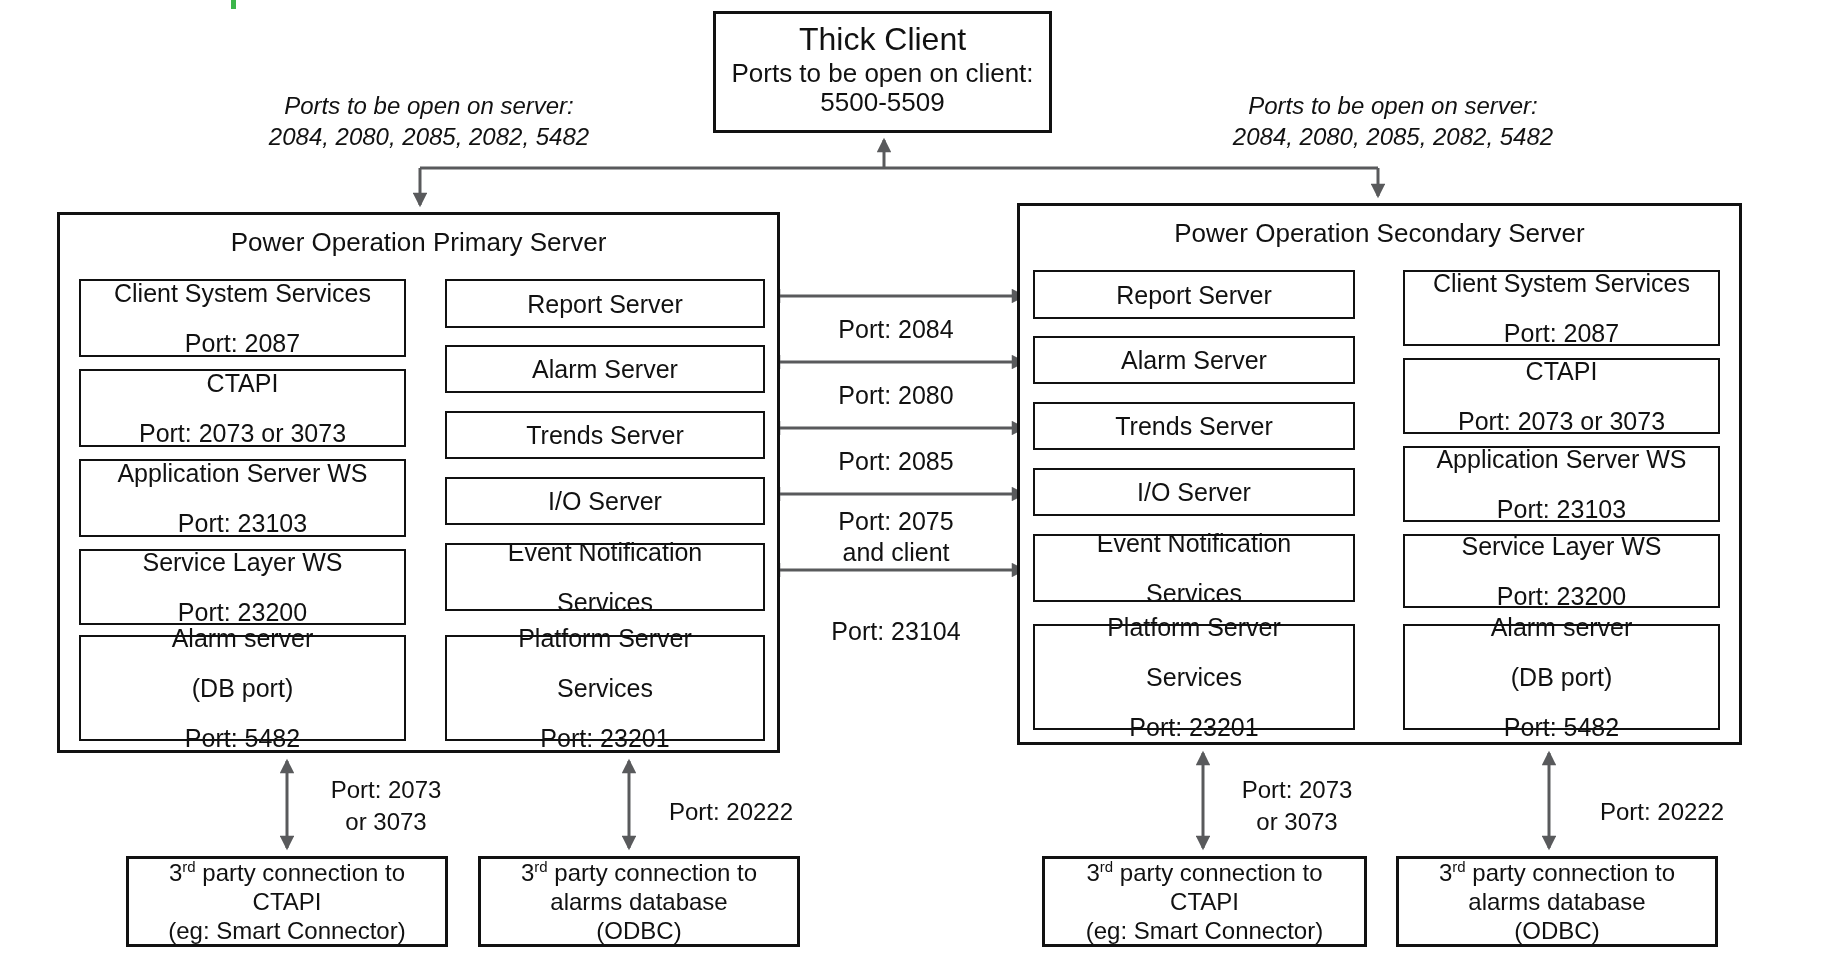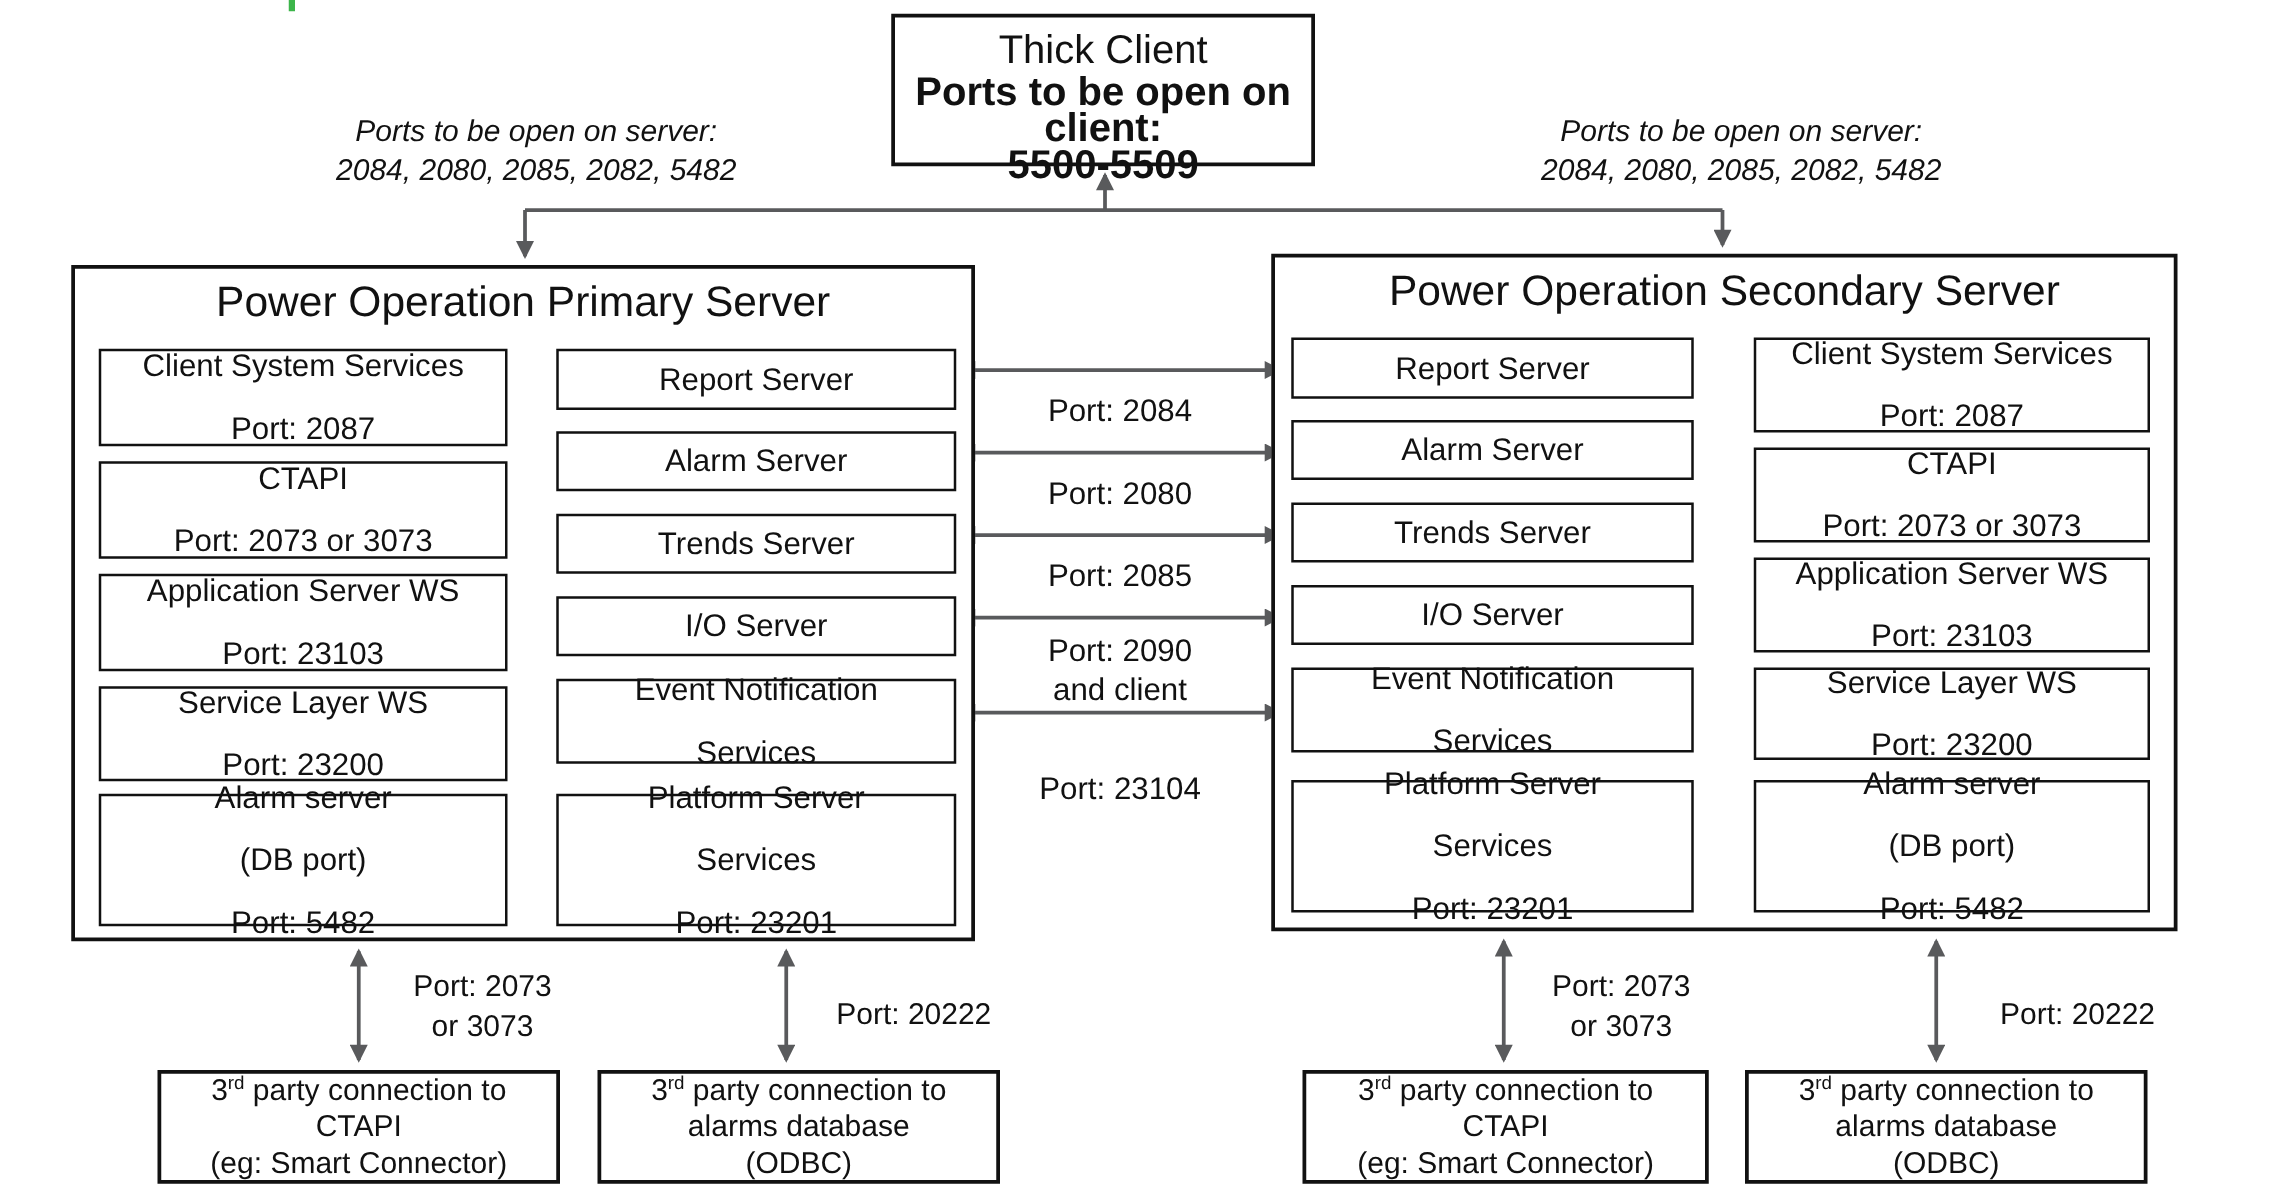--- a/index.html
+++ b/index.html
@@ -16,7 +16,7 @@
   .thickclient{position:absolute;border:3px solid #111;background:#fff;box-sizing:border-box;
     display:flex;flex-direction:column;align-items:center;text-align:center;}
   .thickclient .tc-title{font-size:32px;line-height:40px;margin-top:5px;}
-  .thickclient .tc-ln{font-size:32px;line-height:29px;font-weight:bold;}
+  .thickclient .tc-ln{font-size:26px;line-height:29px;}
   .note{position:absolute;text-align:center;font-size:24px;line-height:31px;white-space:nowrap;font-style:italic;}
   .midlabel{position:absolute;left:756px;width:280px;text-align:center;font-size:25px;line-height:31px;white-space:nowrap;}
   .portlabel{position:absolute;width:170px;text-align:center;font-size:24px;line-height:32px;white-space:nowrap;}

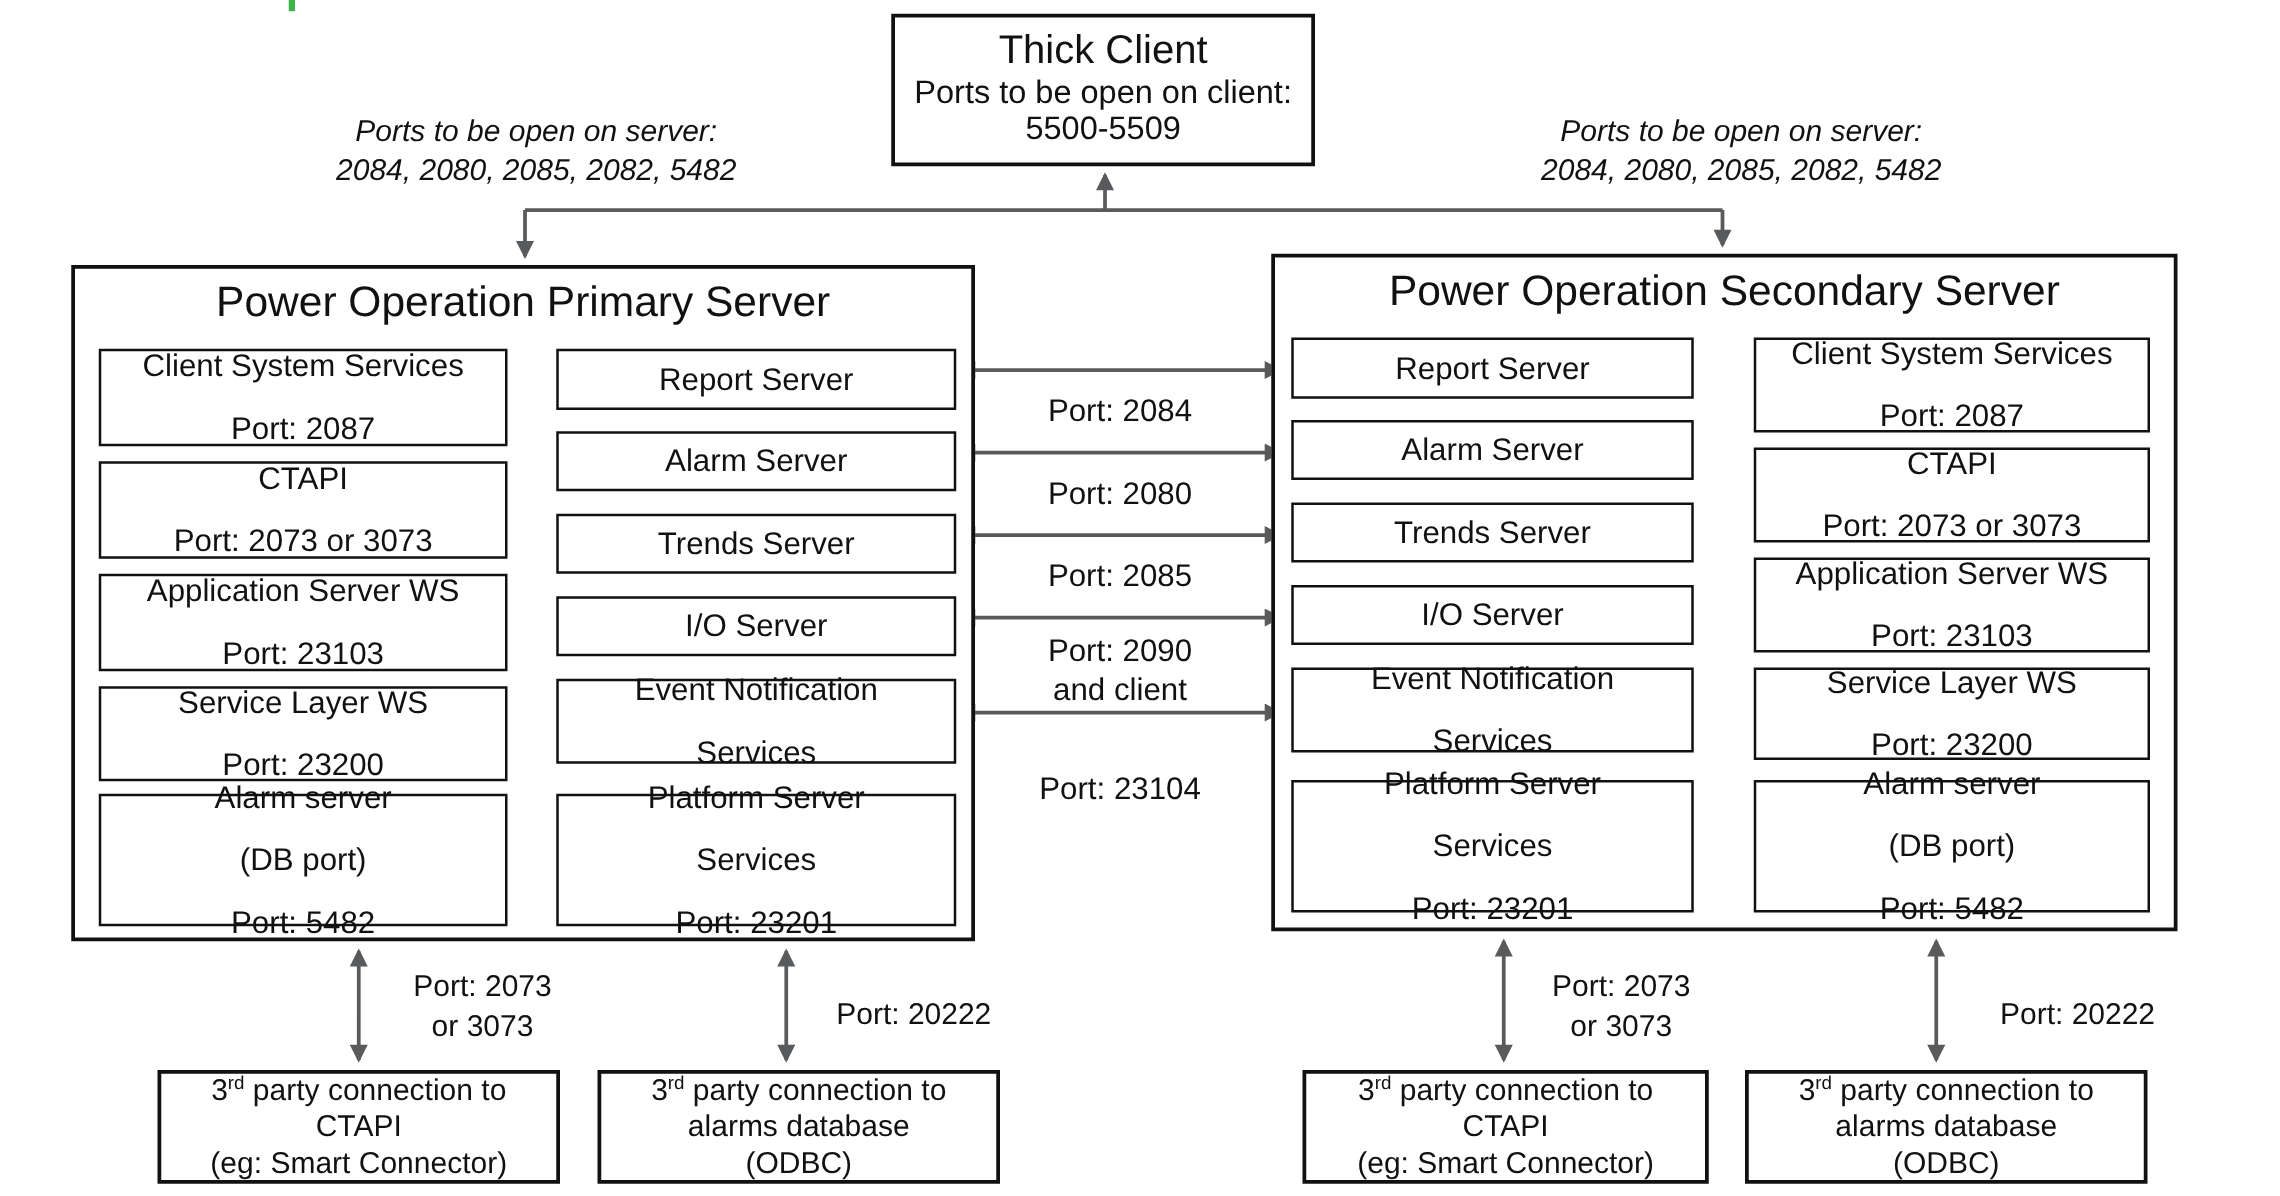--- a/index.html
+++ b/index.html
@@ -12,7 +12,7 @@
   .innerbox{position:absolute;border:2px solid #111;background:#fff;box-sizing:border-box;
     display:flex;flex-direction:column;align-items:center;justify-content:center;text-align:center;gap:20px;}
   .innerbox .ln{line-height:30px;font-size:25px;white-space:nowrap;}
-  .servertitle{position:absolute;top:7px;left:0;width:100%;text-align:center;font-size:34px;line-height:40px;white-space:nowrap;}
+  .servertitle{position:absolute;top:7px;left:0;width:100%;text-align:center;font-size:26px;line-height:40px;white-space:nowrap;}
   .thickclient{position:absolute;border:3px solid #111;background:#fff;box-sizing:border-box;
     display:flex;flex-direction:column;align-items:center;text-align:center;}
   .thickclient .tc-title{font-size:32px;line-height:40px;margin-top:5px;}

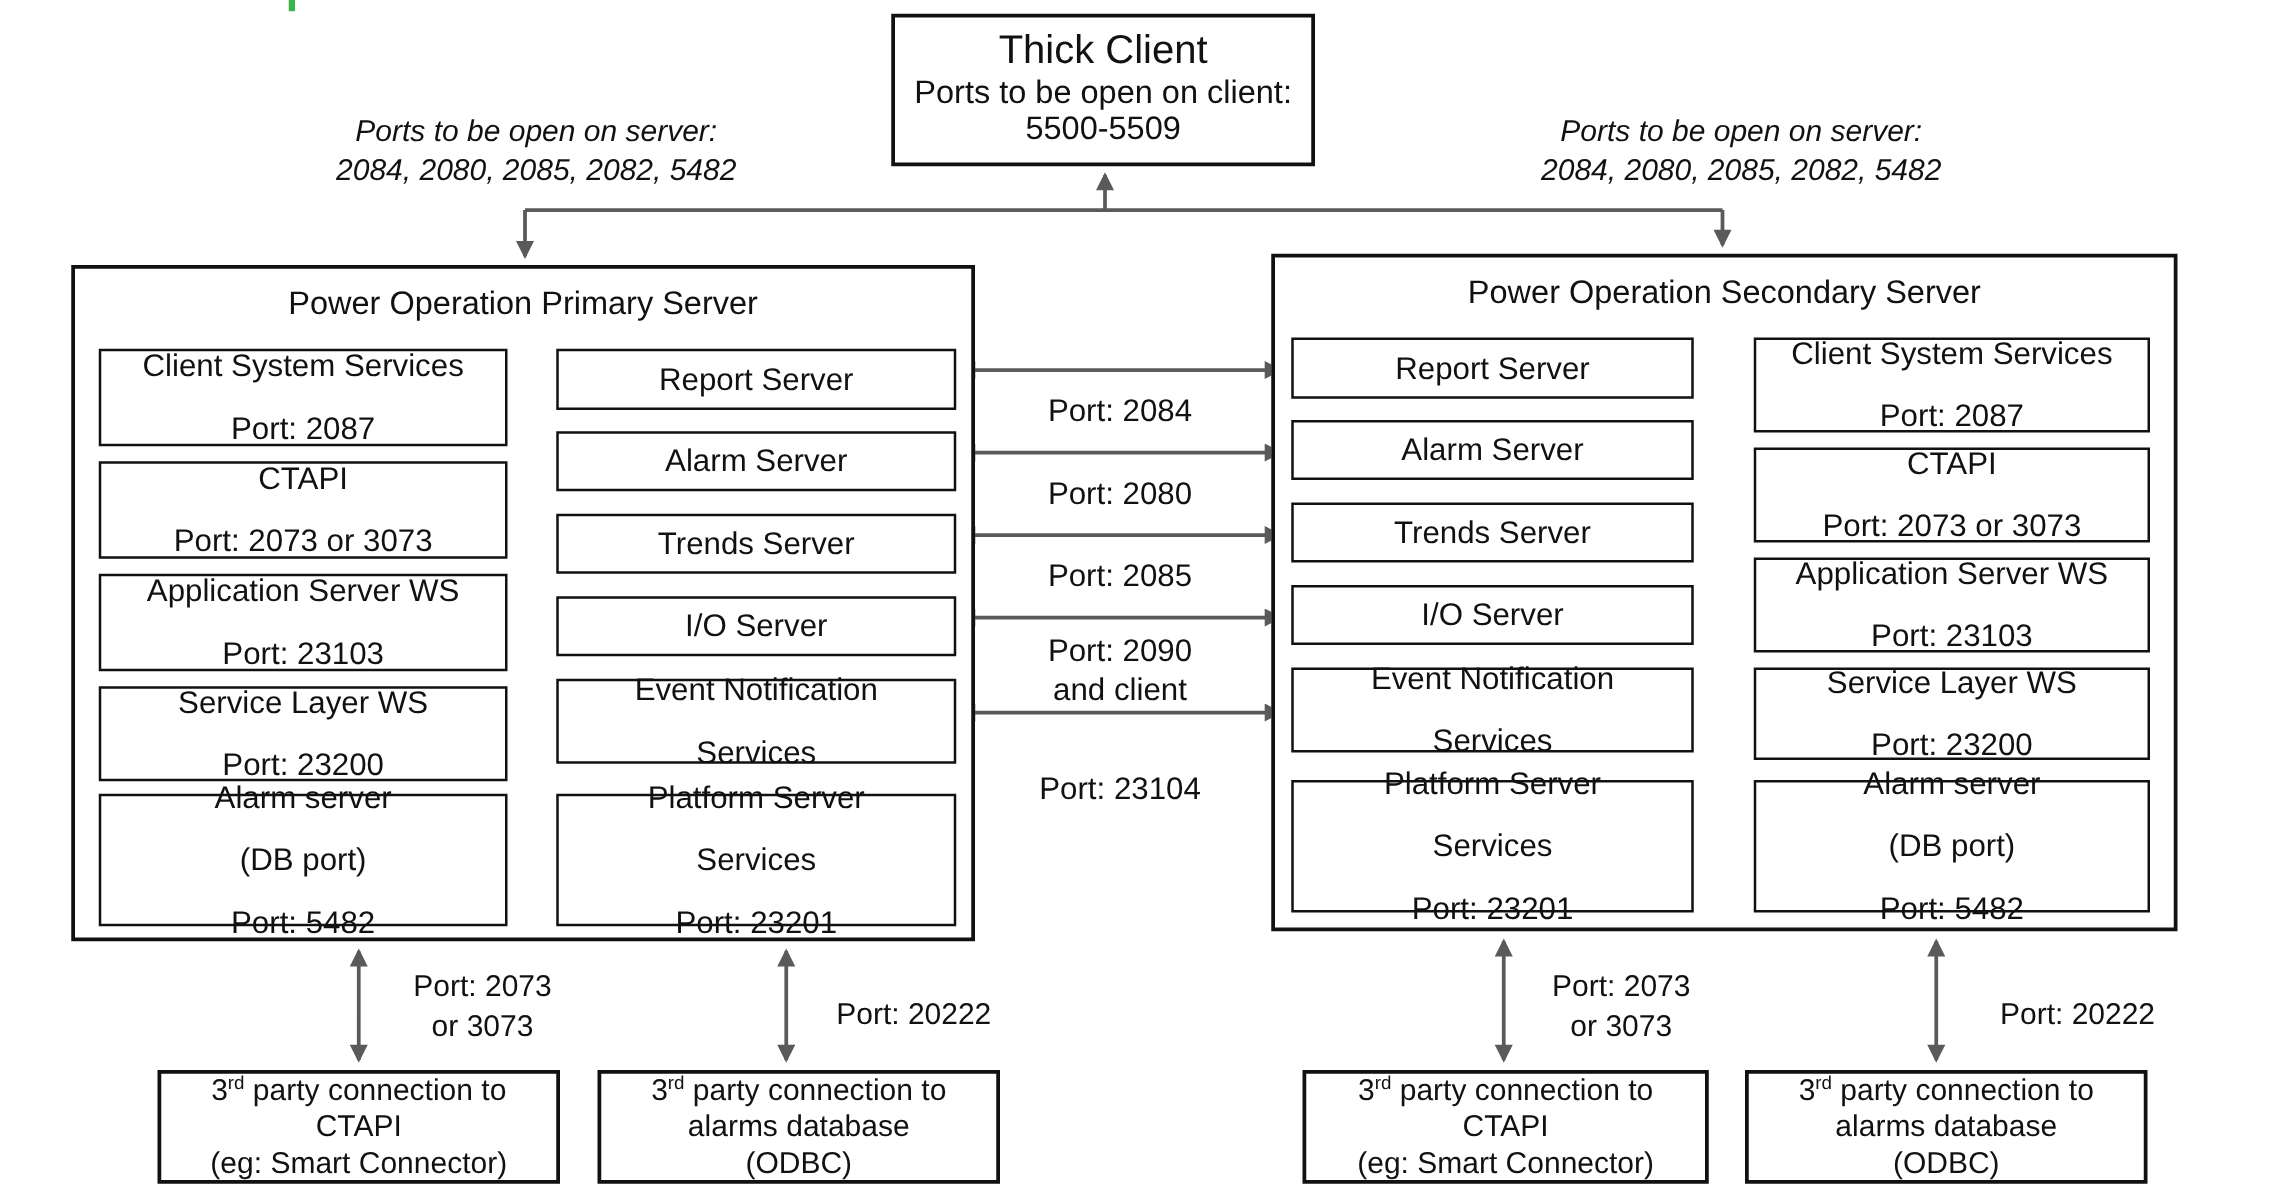--- a/index.html
+++ b/index.html
@@ -174,7 +174,7 @@
   <div class="midlabel" style="top:380px;">Port: 2080</div>
   <div class="midlabel" style="top:446px;">Port: 2085</div>
   <div class="midlabel" style="top:506px;">
-    <div>Port: 2090</div>
+    <div>Port: 2075</div>
     <div>and client</div>
   </div>
   <div class="midlabel" style="top:616px;">Port: 23104</div>

